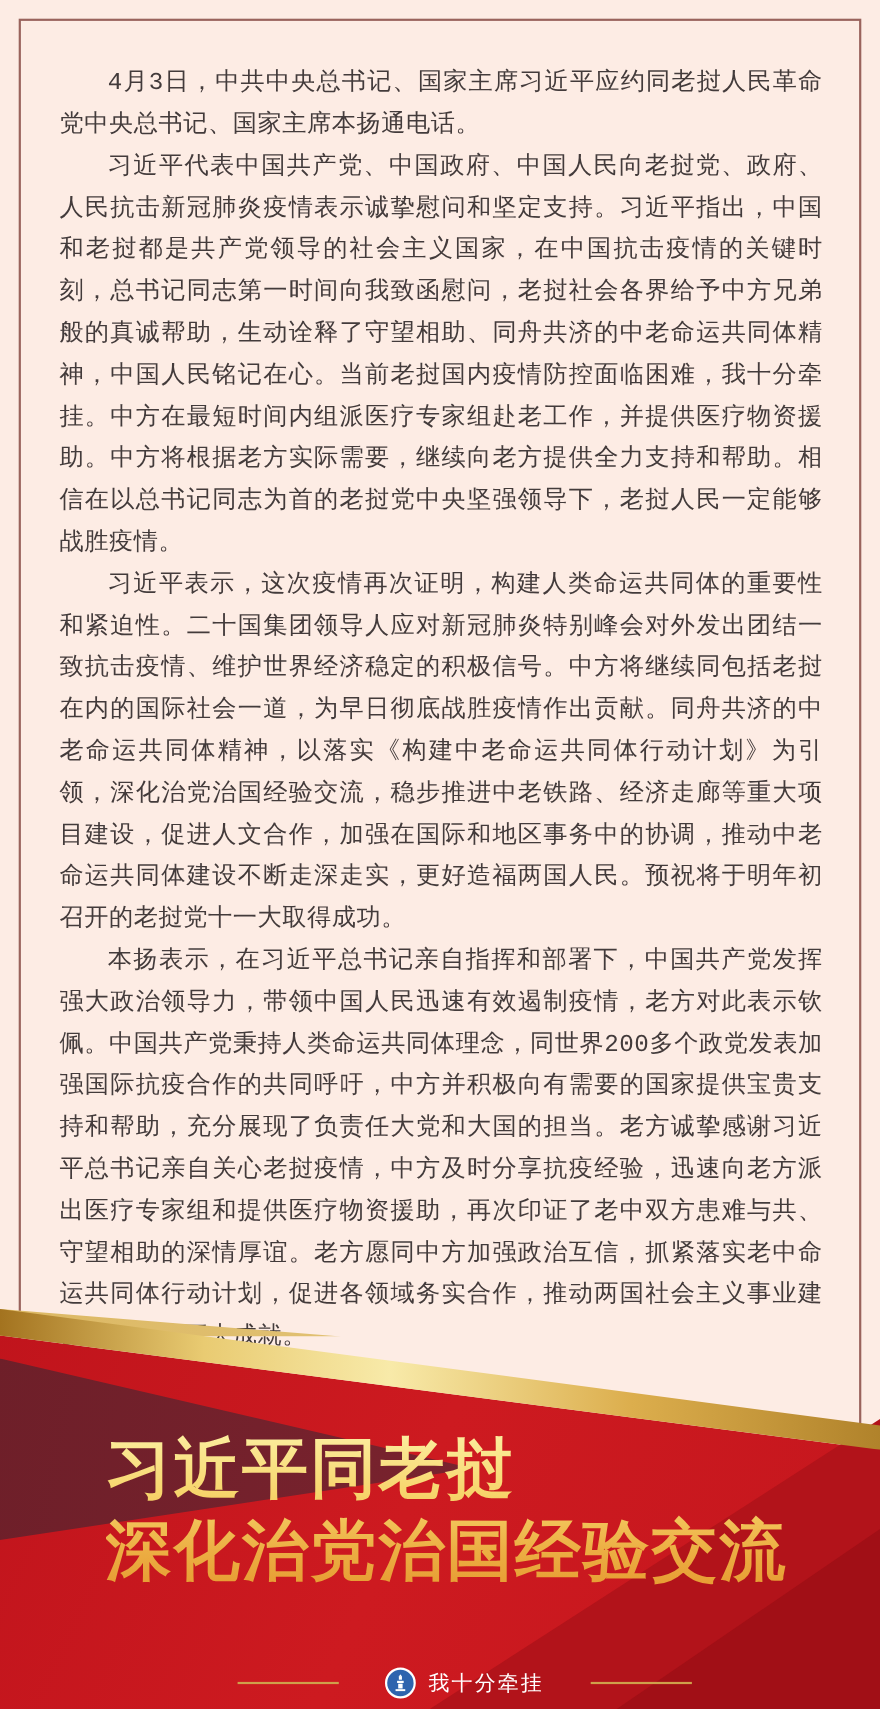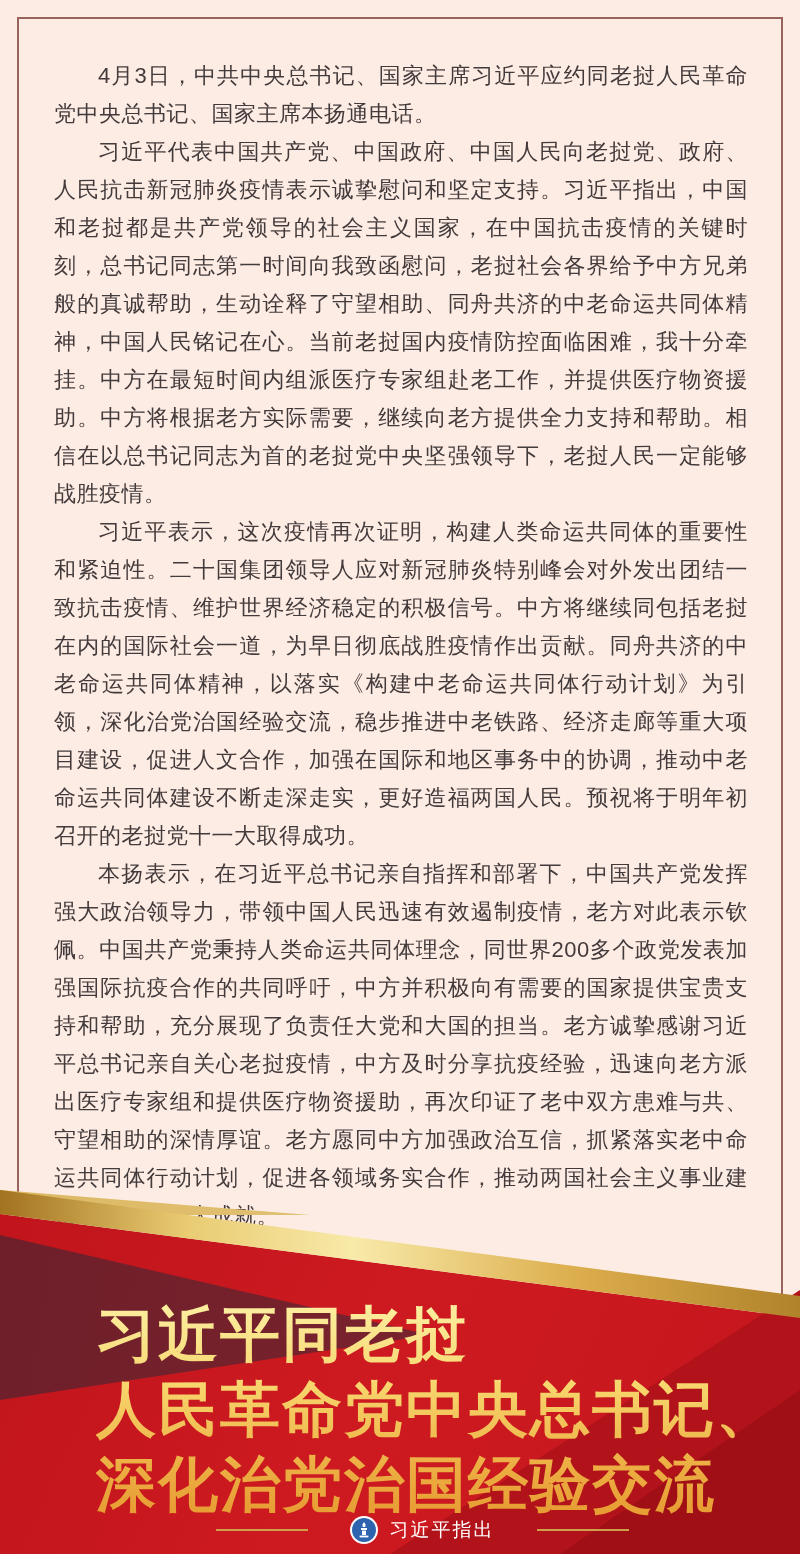--- a/index.html
+++ b/index.html
@@ -16,7 +16,7 @@
   }
   .article{
     position:absolute;left:35px;right:33px;top:38px;
-    font-family:Liberation Sans, sans-serif;
+    font-family:Liberation Mono, monospace;
     font-size:22px;line-height:38px;color:#433b3b;
     text-align:justify;letter-spacing:.5px;
   }

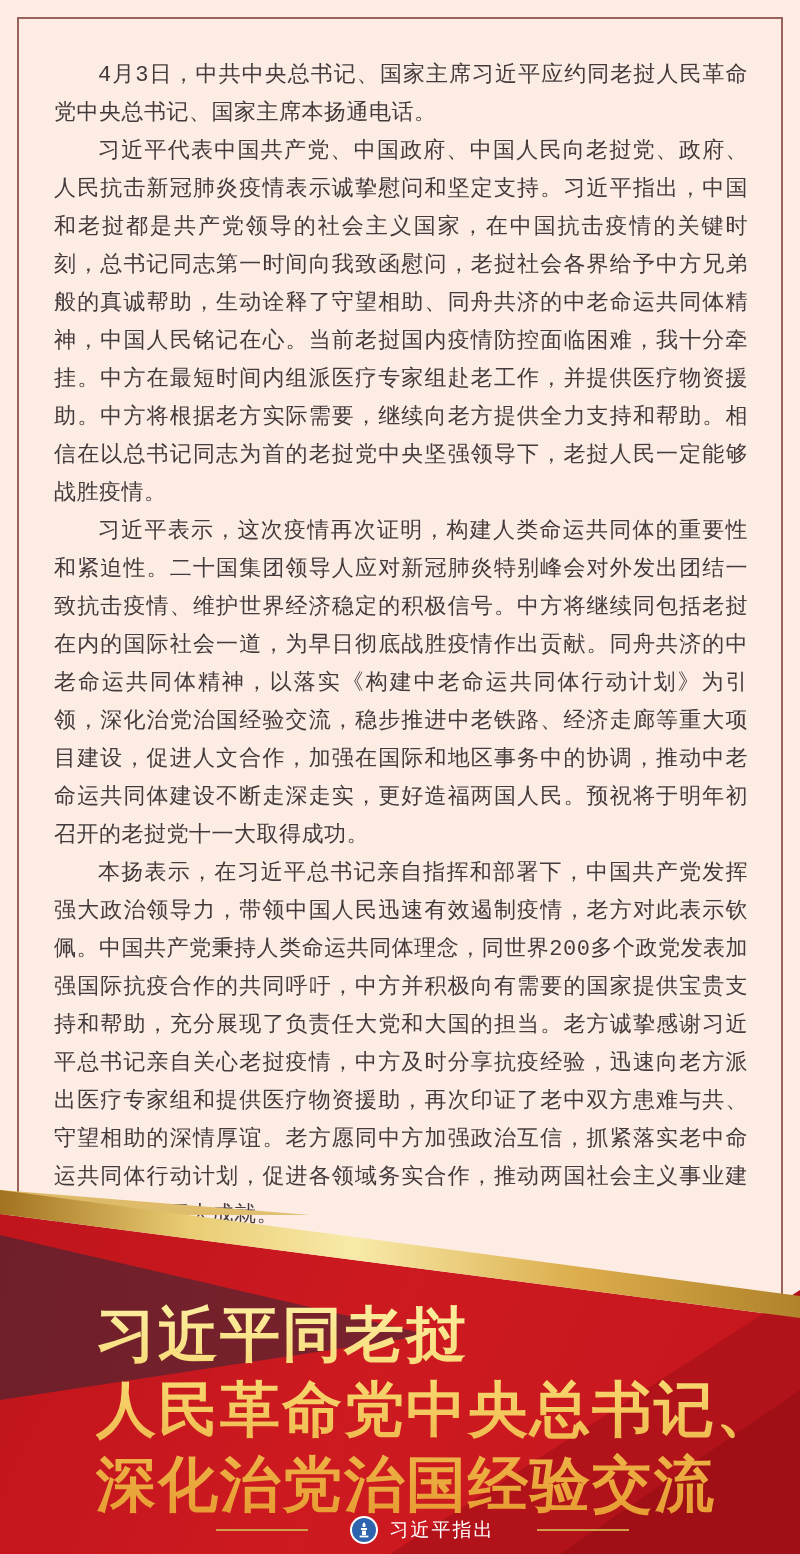--- a/index.html
+++ b/index.html
@@ -101,7 +101,6 @@
 
     <div class="banner-title">
       <div class="tline">习近平同老挝</div>
-      <div class="tline">人民革命党中央总书记、</div>
       <div class="tline">深化治党治国经验交流</div>
     </div>
 

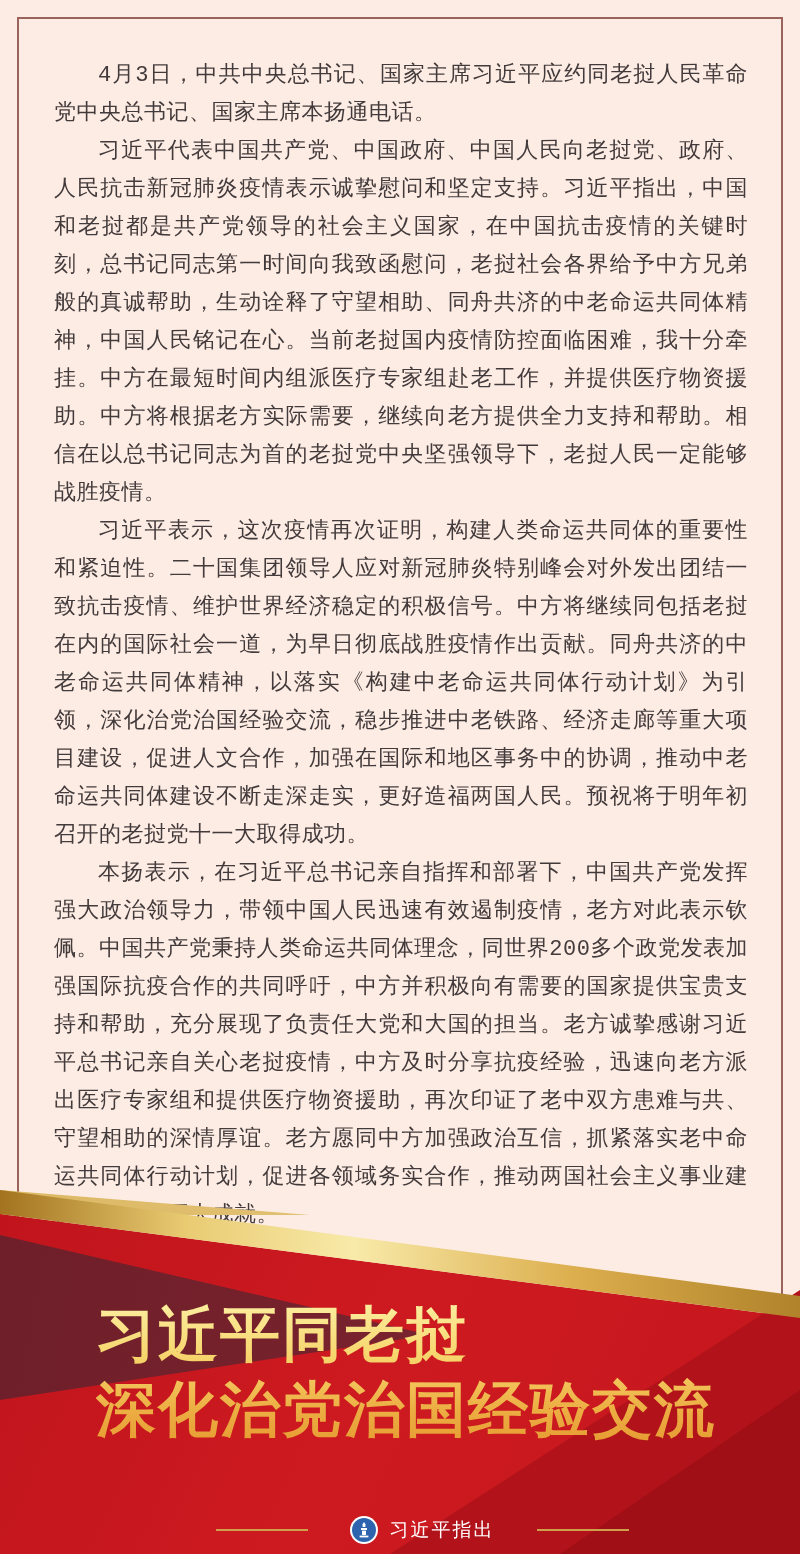--- a/index.html
+++ b/index.html
@@ -118,7 +118,7 @@
             </svg>
           </span>
         </span>
-        <span class="credit-text">习近平指出</span>
+        <span class="credit-text">我十分牵挂</span>
       </div>
       <div class="credit-line"></div>
     </div>

